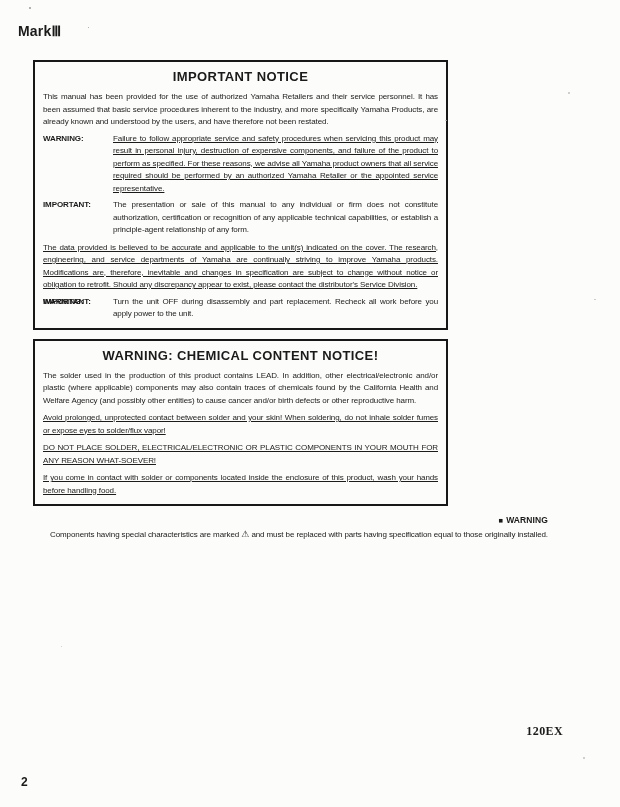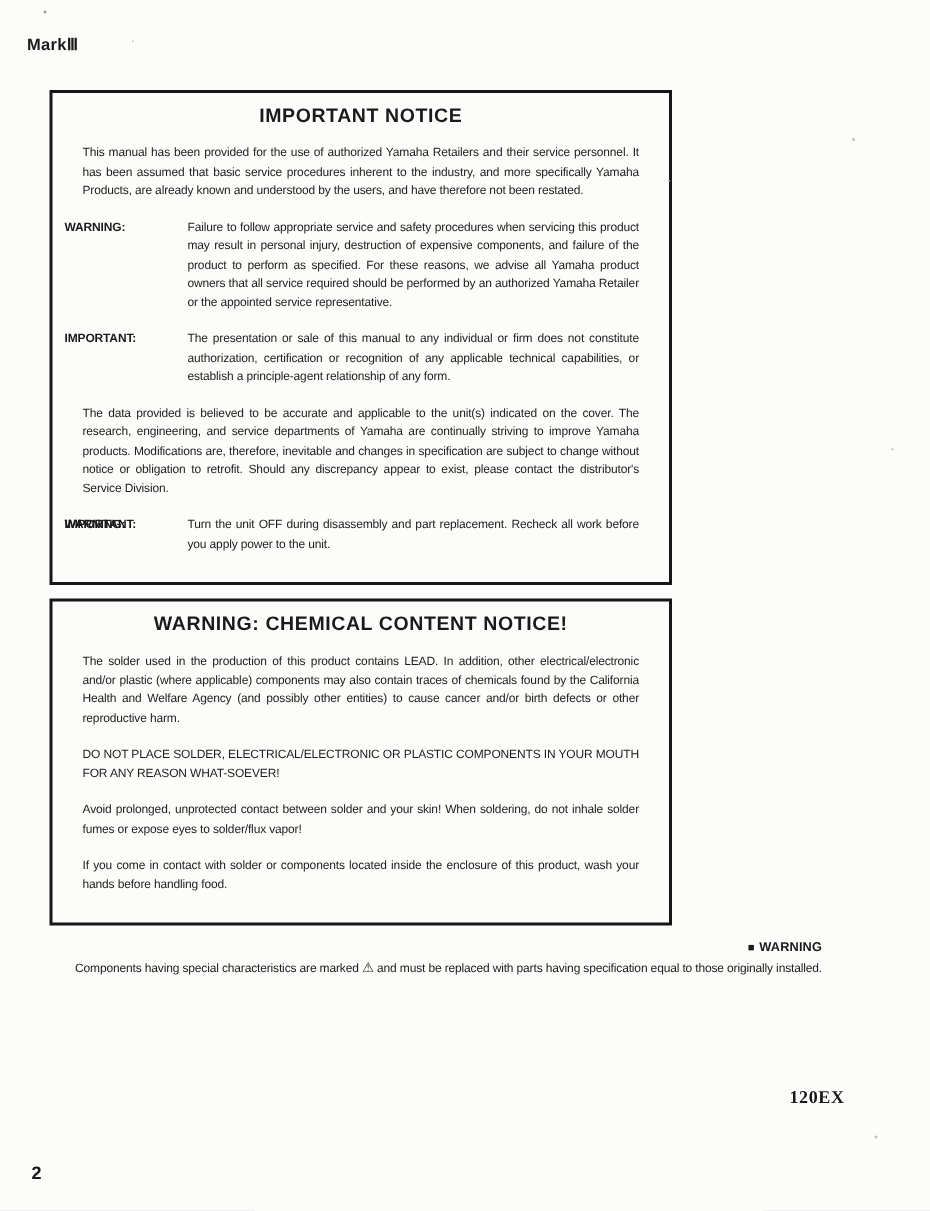--- a/index.html
+++ b/index.html
@@ -17,7 +17,7 @@
     position: absolute;
     top: 23px;
     left: 18px;
-    font-size: 11px;
+    font-size: 14px;
     font-weight: 700;
     letter-spacing: 0.2px;
   }

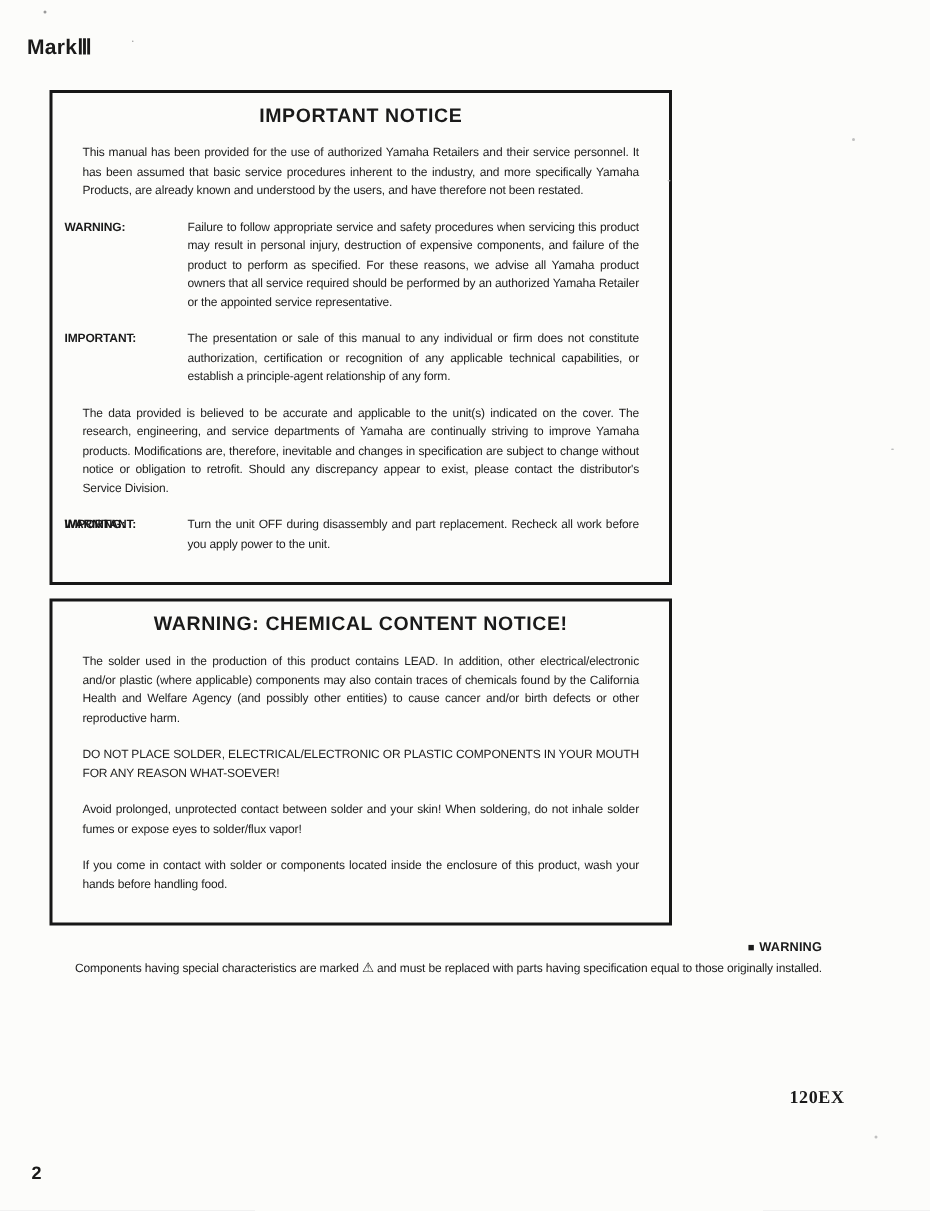--- a/index.html
+++ b/index.html
@@ -38,7 +38,7 @@
     letter-spacing: 0.4px;
   }
   .para {
-    margin: 12px;
+    margin: 0;
     font-size: 8px;
     line-height: 12.5px;
     letter-spacing: -0.1px;

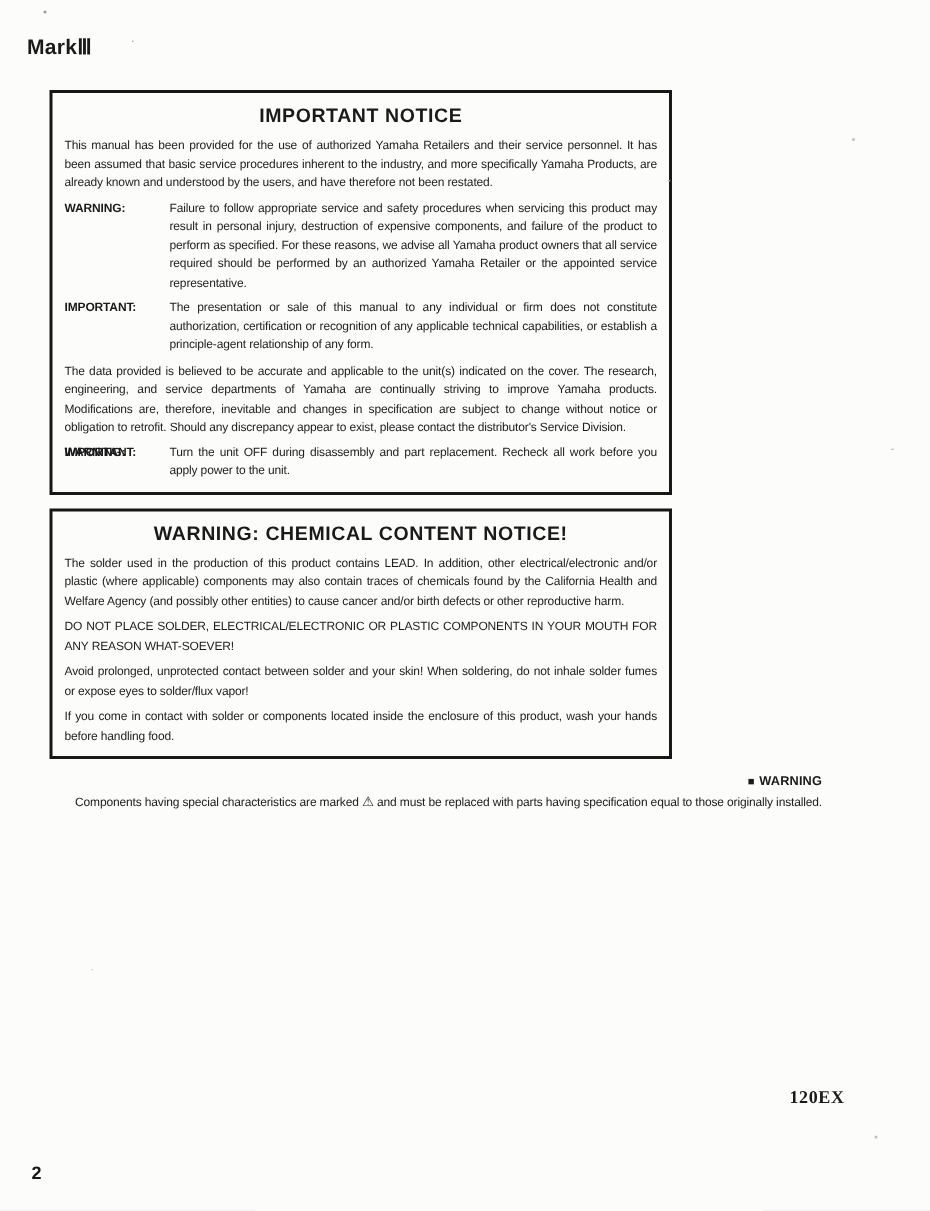--- a/index.html
+++ b/index.html
@@ -45,7 +45,7 @@
     text-align: justify;
     color: #1c1c1c;
   }
-  .gap { margin-top: 5px; }
+  .gap { margin-top: 5px; text-decoration: underline; }
   .row { position: relative; padding-left: 70px; margin-top: 4px; }
   .row .label {
     position: absolute;

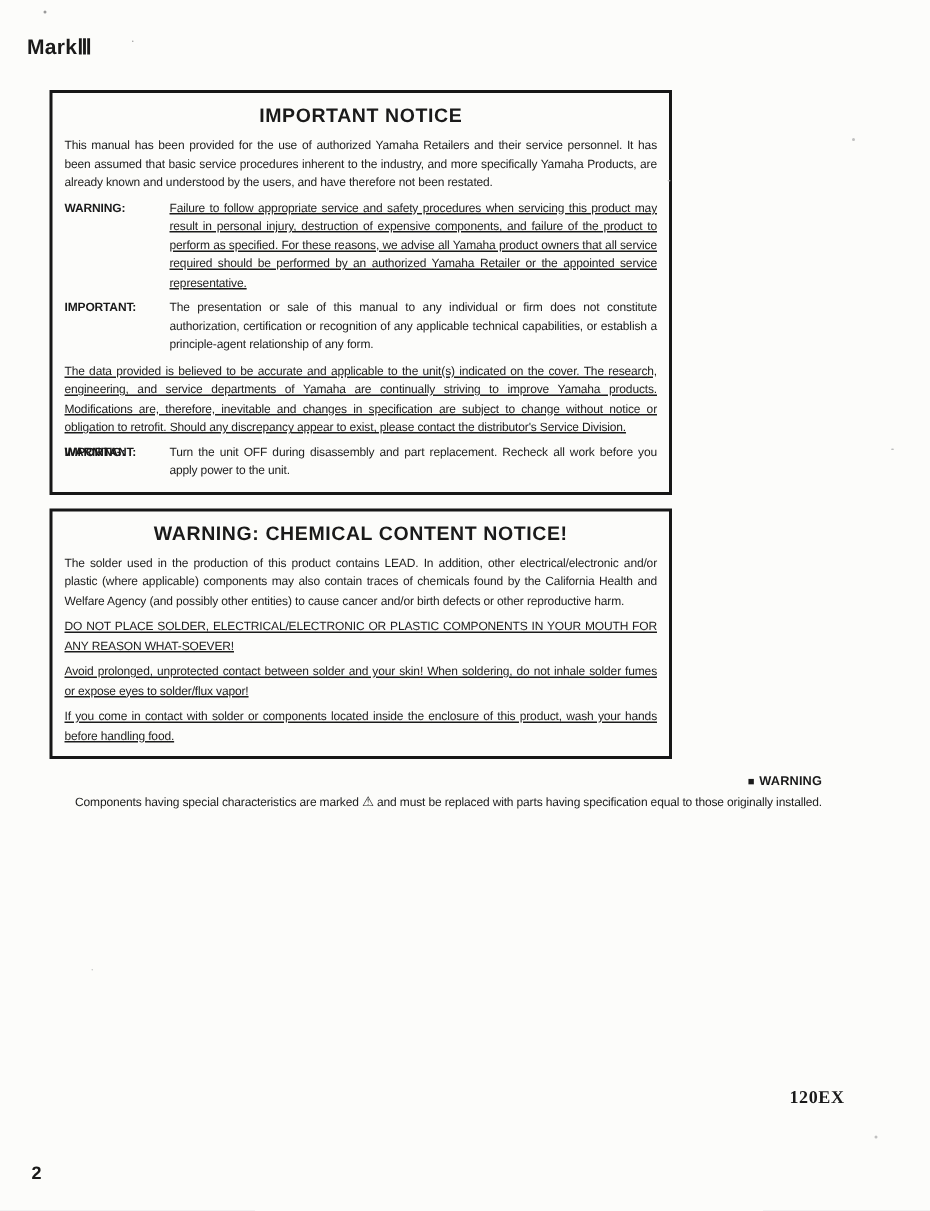--- a/index.html
+++ b/index.html
@@ -122,8 +122,8 @@
   <section class="box box2">
     <h1 class="box-title">WARNING: CHEMICAL CONTENT NOTICE!</h1>
     <p class="para">The solder used in the production of this product contains LEAD. In addition, other electrical/electronic and/or plastic (where applicable) components may also contain traces of chemicals found by the California Health and Welfare Agency (and possibly other entities) to cause cancer and/or birth defects or other reproductive harm.</p>
+    <p class="para gap">Avoid prolonged, unprotected contact between solder and your skin! When soldering, do not inhale solder fumes or expose eyes to solder/flux vapor!</p>
     <p class="para gap">DO NOT PLACE SOLDER, ELECTRICAL/ELECTRONIC OR PLASTIC COMPONENTS IN YOUR MOUTH FOR ANY REASON WHAT-SOEVER!</p>
-    <p class="para gap">Avoid prolonged, unprotected contact between solder and your skin! When soldering, do not inhale solder fumes or expose eyes to solder/flux vapor!</p>
     <p class="para gap">If you come in contact with solder or components located inside the enclosure of this product, wash your hands before handling food.</p>
   </section>
 

